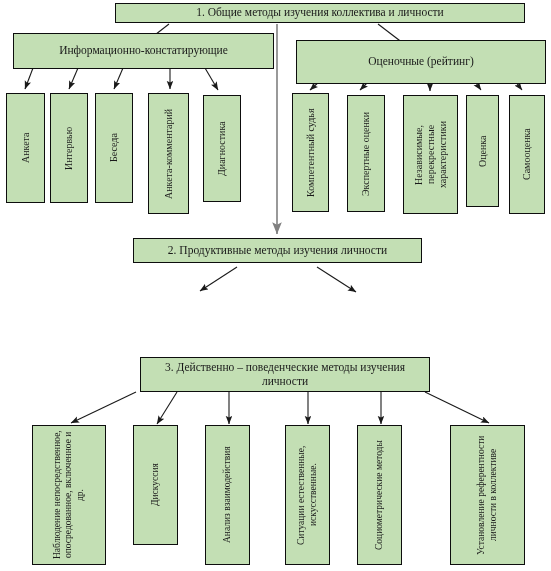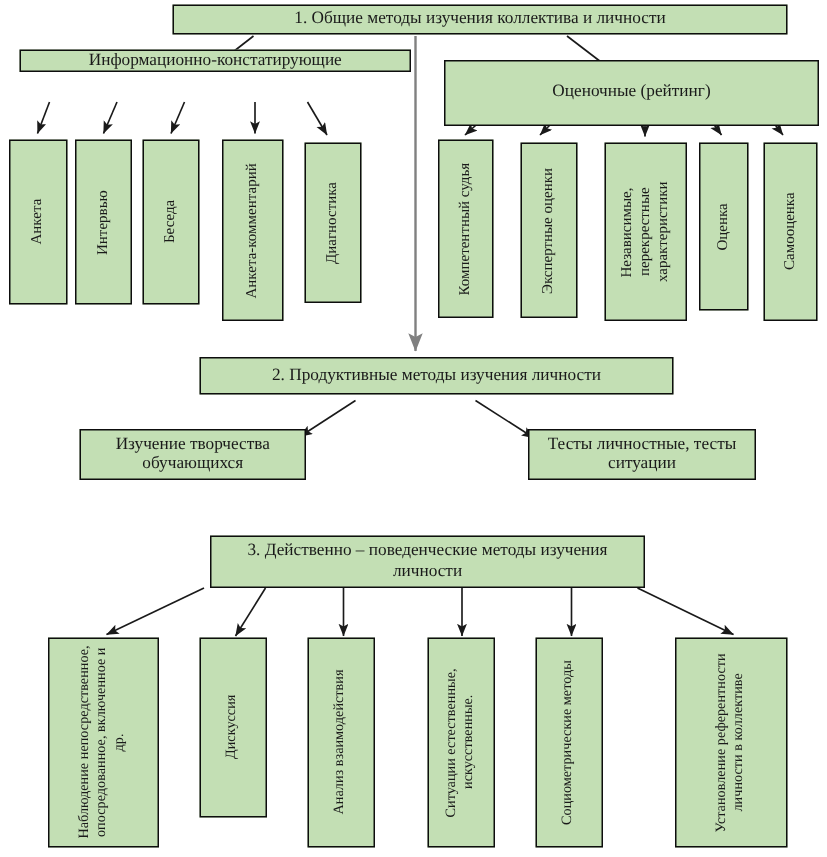--- a/index.html
+++ b/index.html
@@ -111,7 +111,7 @@
     <span>1. Общие методы изучения коллектива и личности</span>
   </div>
 
-  <div class="box hdr" style="left:13px; top:33px; width:261px; height:15px;justify-content:center;">
+  <div class="box hdr" style="left:13px; top:33px; width:261px; height:36px;justify-content:center;">
     <span>Информационно-констатирующие</span>
   </div>
 

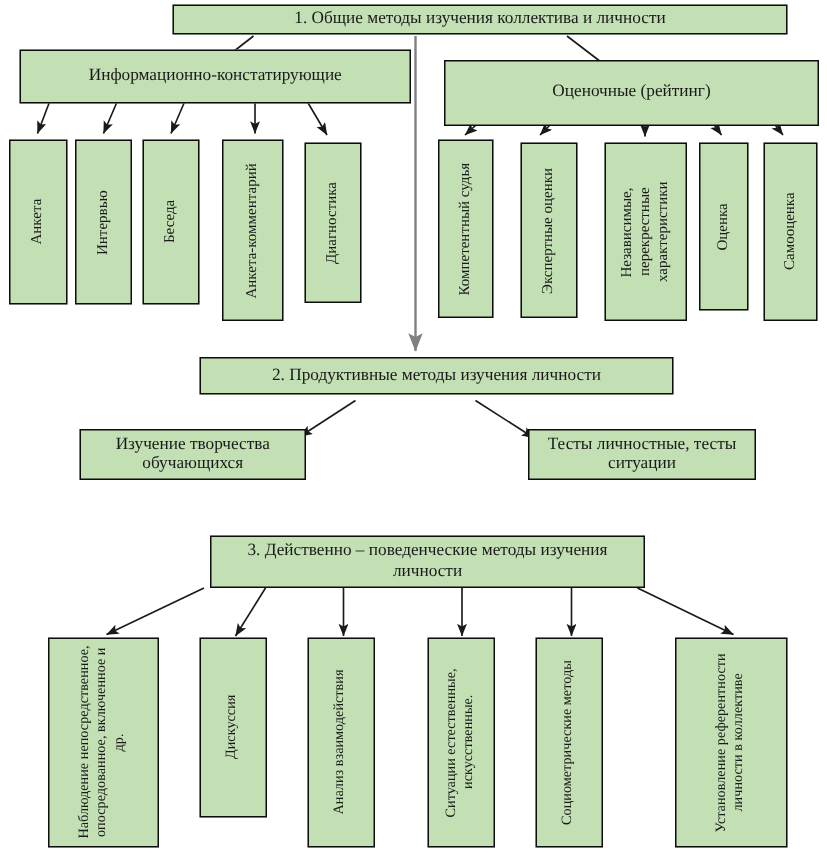--- a/index.html
+++ b/index.html
@@ -151,7 +151,7 @@
     <span>Самооценка</span>
   </div>
 
-  <div class="box hdr" style="left:133px; top:238px; width:316px; height:25px;">
+  <div class="box hdr" style="left:133px; top:238px; width:289px; height:25px;">
     <span>2. Продуктивные методы изучения личности</span>
   </div>
 

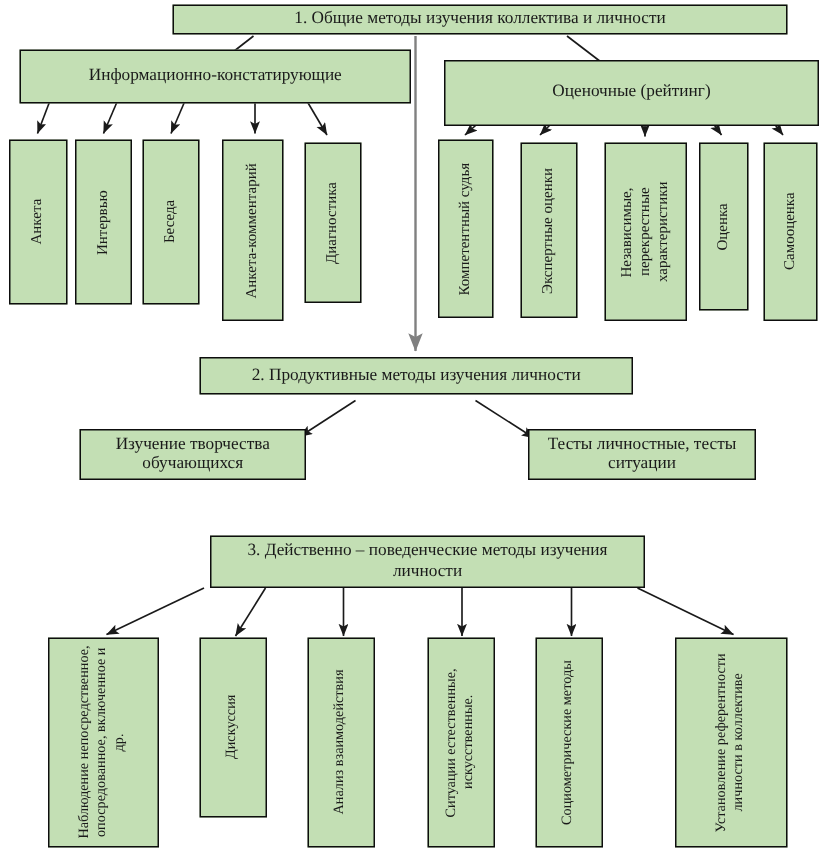--- a/index.html
+++ b/index.html
@@ -155,9 +155,6 @@
     <span>2. Продуктивные методы изучения личности</span>
   </div>
 
-  <div class="box hdr" style="left:53px; top:286px; width:151px; height:34px;">
-    <span>Изучение творчества обучающихся</span>
-  </div>
   <div class="box hdr" style="left:352px; top:286px; width:152px; height:34px;">
     <span>Тесты личностные, тесты ситуации</span>
   </div>

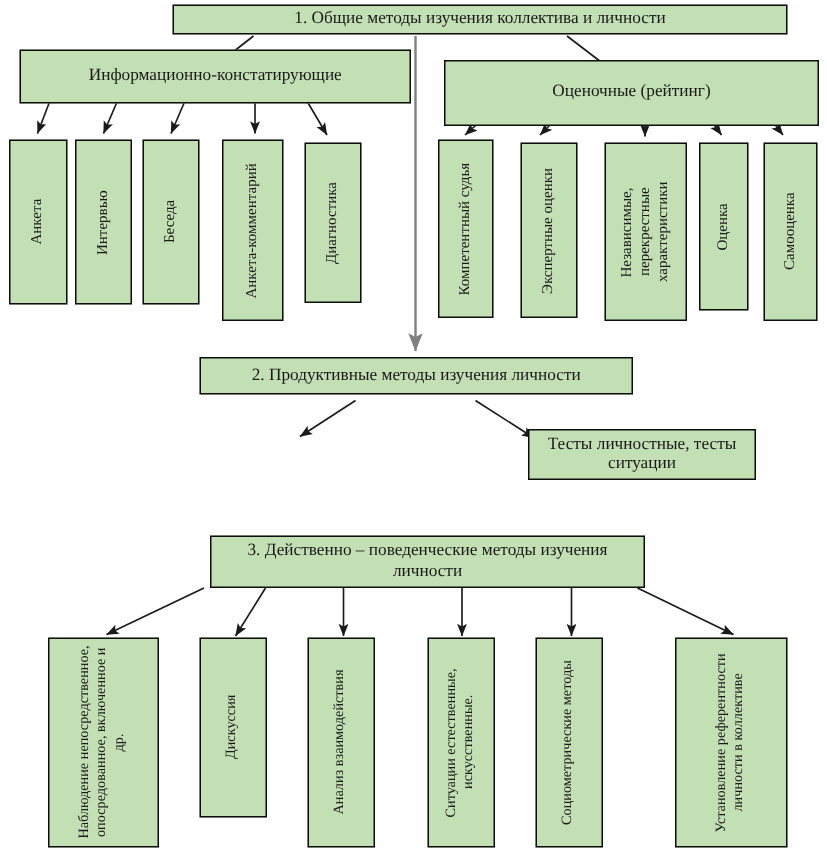--- a/index.html
+++ b/index.html
@@ -155,9 +155,6 @@
     <span>2. Продуктивные методы изучения личности</span>
   </div>
 
-  <div class="box hdr" style="left:352px; top:286px; width:152px; height:34px;">
-    <span>Тесты личностные, тесты ситуации</span>
-  </div>
 
   <div class="box hdr" style="left:140px; top:357px; width:290px; height:35px;">
     <span>3. Действенно – поведенческие методы изучения личности</span>

